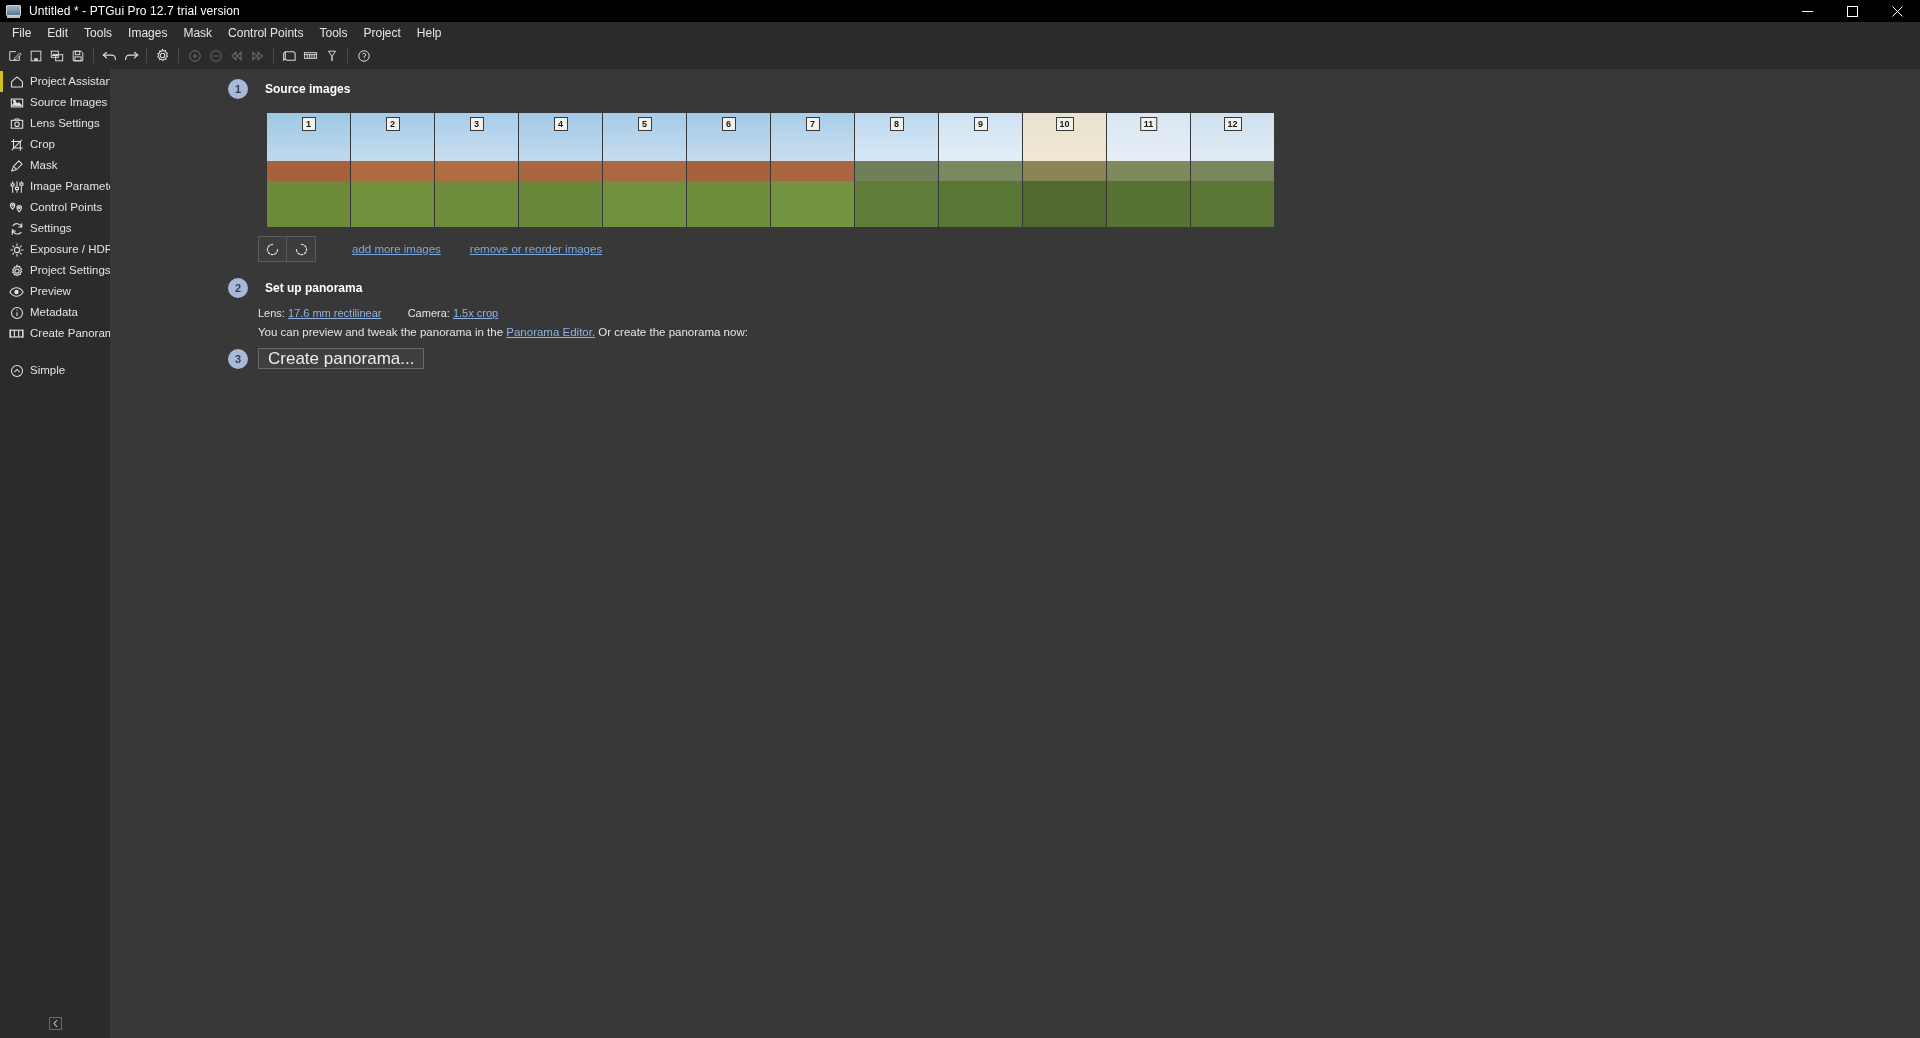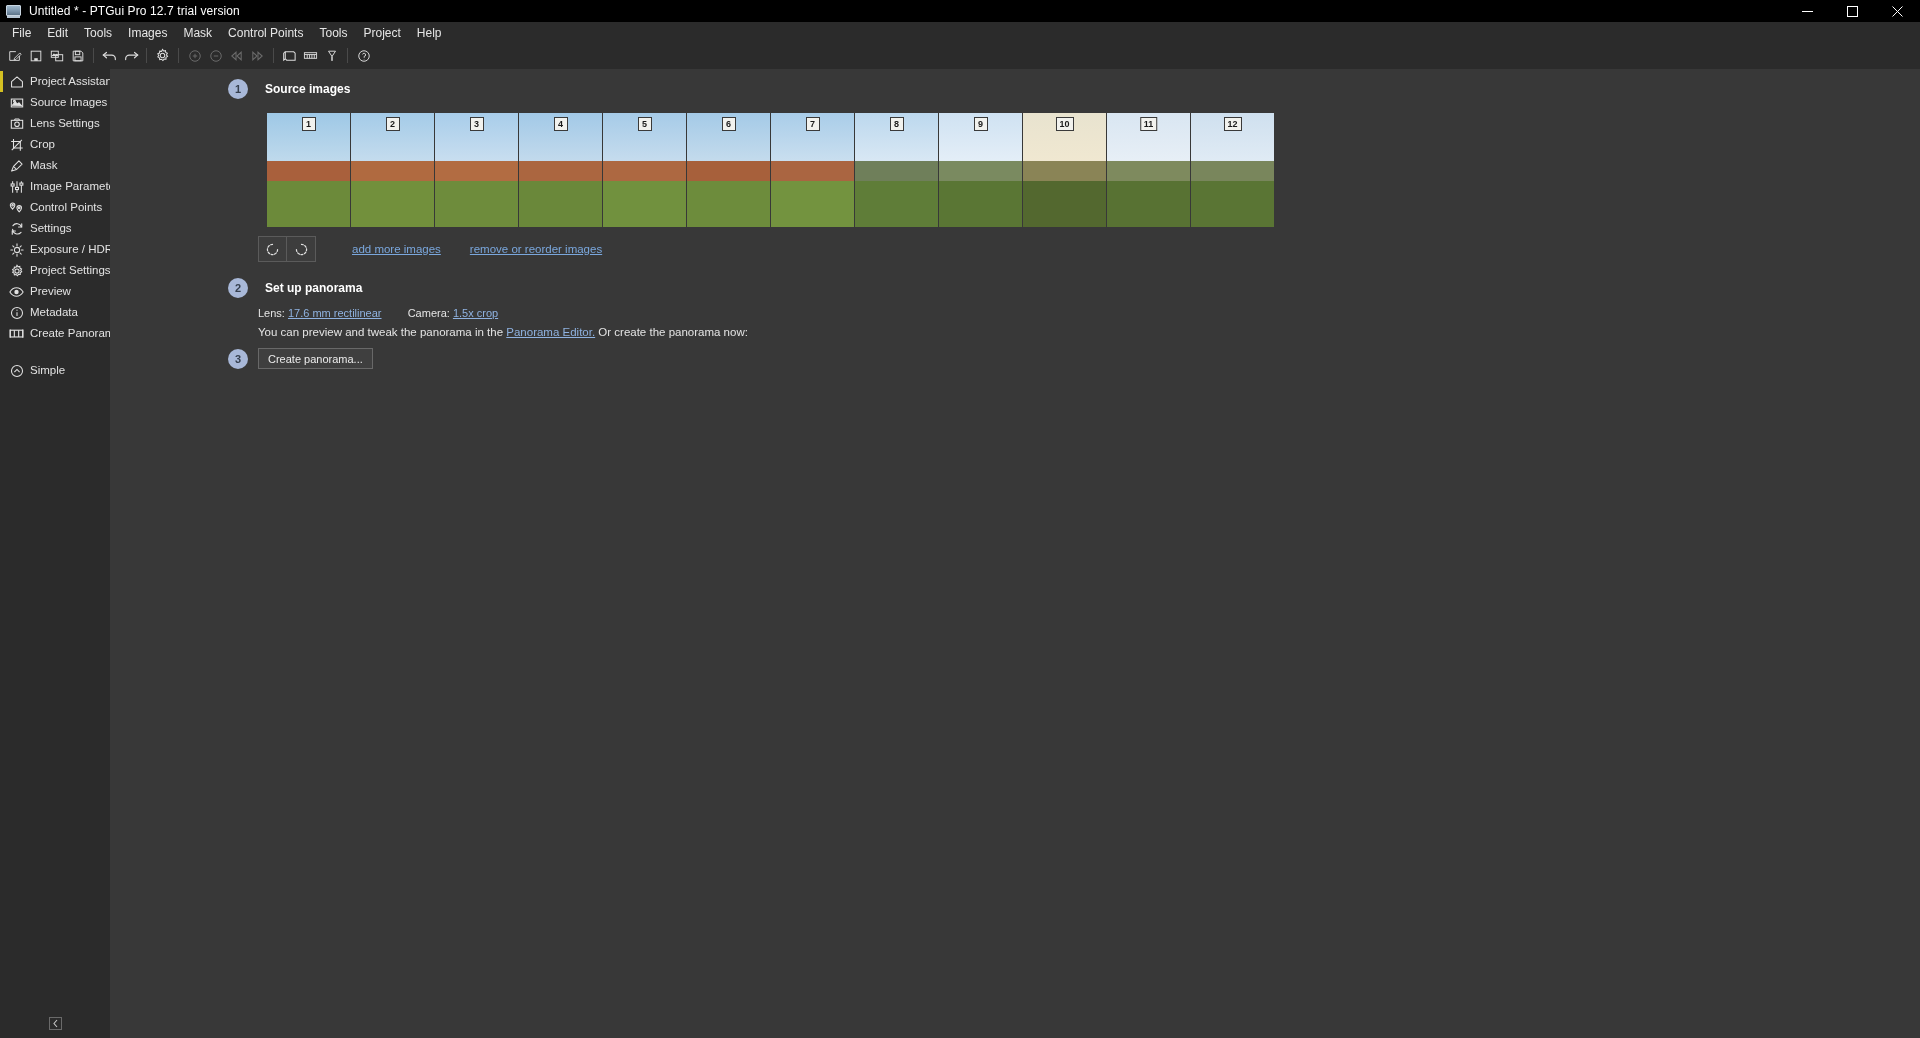--- a/index.html
+++ b/index.html
@@ -184,7 +184,7 @@
     position: absolute; left: 148px; top: 279px;
     min-width: 94px; height: 21px; padding: 8px 9px;
     background: #3f3f3f; border: 1px solid #686868;
-    color: #ececec; font-size: 11px;
+    color: #ececec; font-size: 17px;
     display: flex; align-items: center; justify-content: center;
     font-family: "Liberation Sans", sans-serif;
   }

